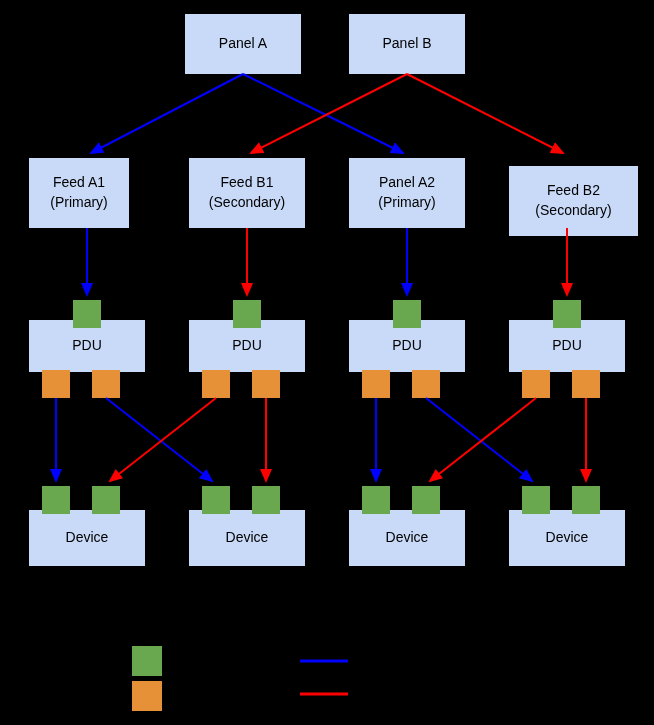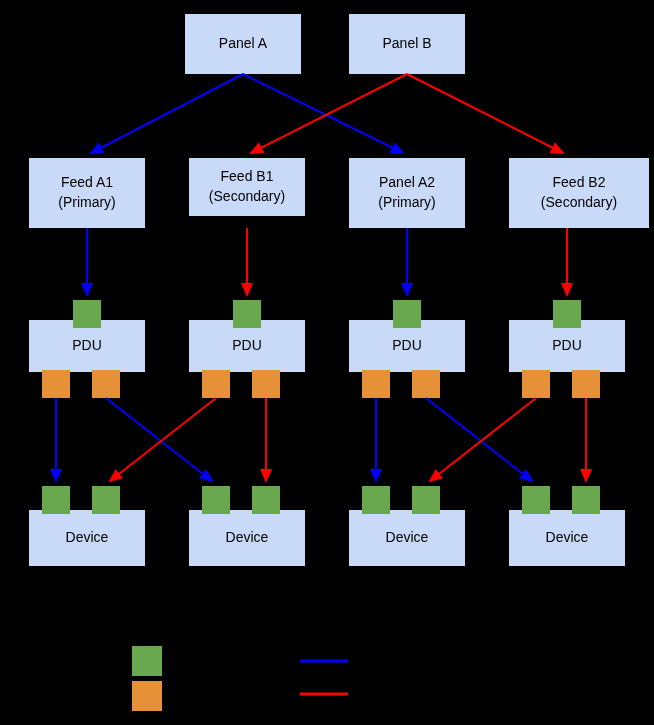--- a/index.html
+++ b/index.html
@@ -39,7 +39,7 @@
     <span>Panel B</span>
   </div>
 
-  <div class="node" style="left:29px;top:158px;width:116px;height:70px">
+  <div class="node" style="left:29px;top:158px;width:100px;height:70px">
     <span>Feed A1</span>
     <span>(Primary)</span>
   </div>

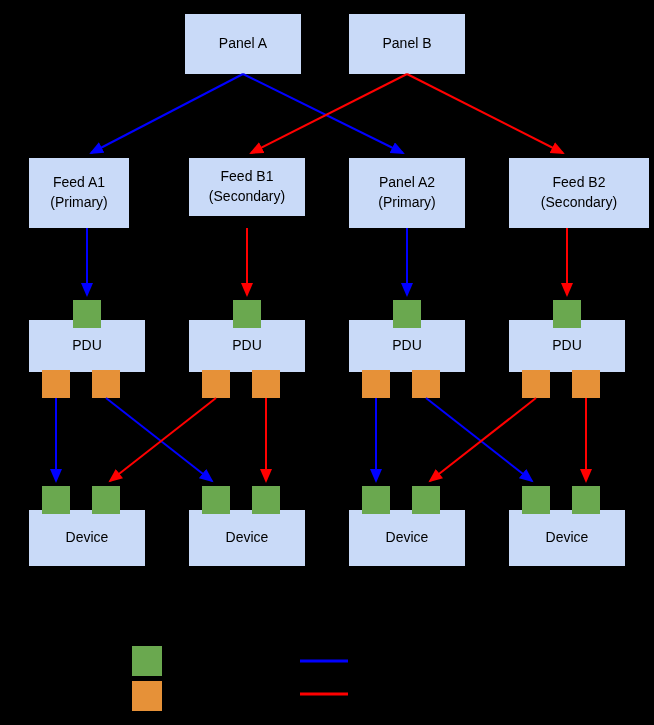--- a/index.html
+++ b/index.html
@@ -43,7 +43,7 @@
     <span>Feed A1</span>
     <span>(Primary)</span>
   </div>
-  <div class="node" style="left:189px;top:158px;width:116px;height:58px">
+  <div class="node" style="left:189px;top:158px;width:116px;height:70px">
     <span>Feed B1</span>
     <span>(Secondary)</span>
   </div>

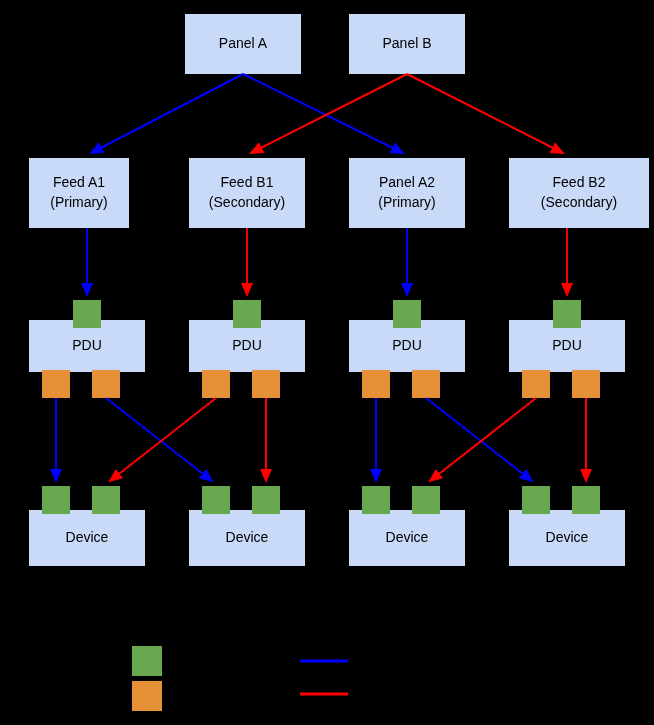--- a/index.html
+++ b/index.html
@@ -51,7 +51,7 @@
     <span>Panel A2</span>
     <span>(Primary)</span>
   </div>
-  <div class="node" style="left:509px;top:158px;width:140px;height:70px">
+  <div class="node" style="left:509px;top:166px;width:129px;height:70px">
     <span>Feed B2</span>
     <span>(Secondary)</span>
   </div>

